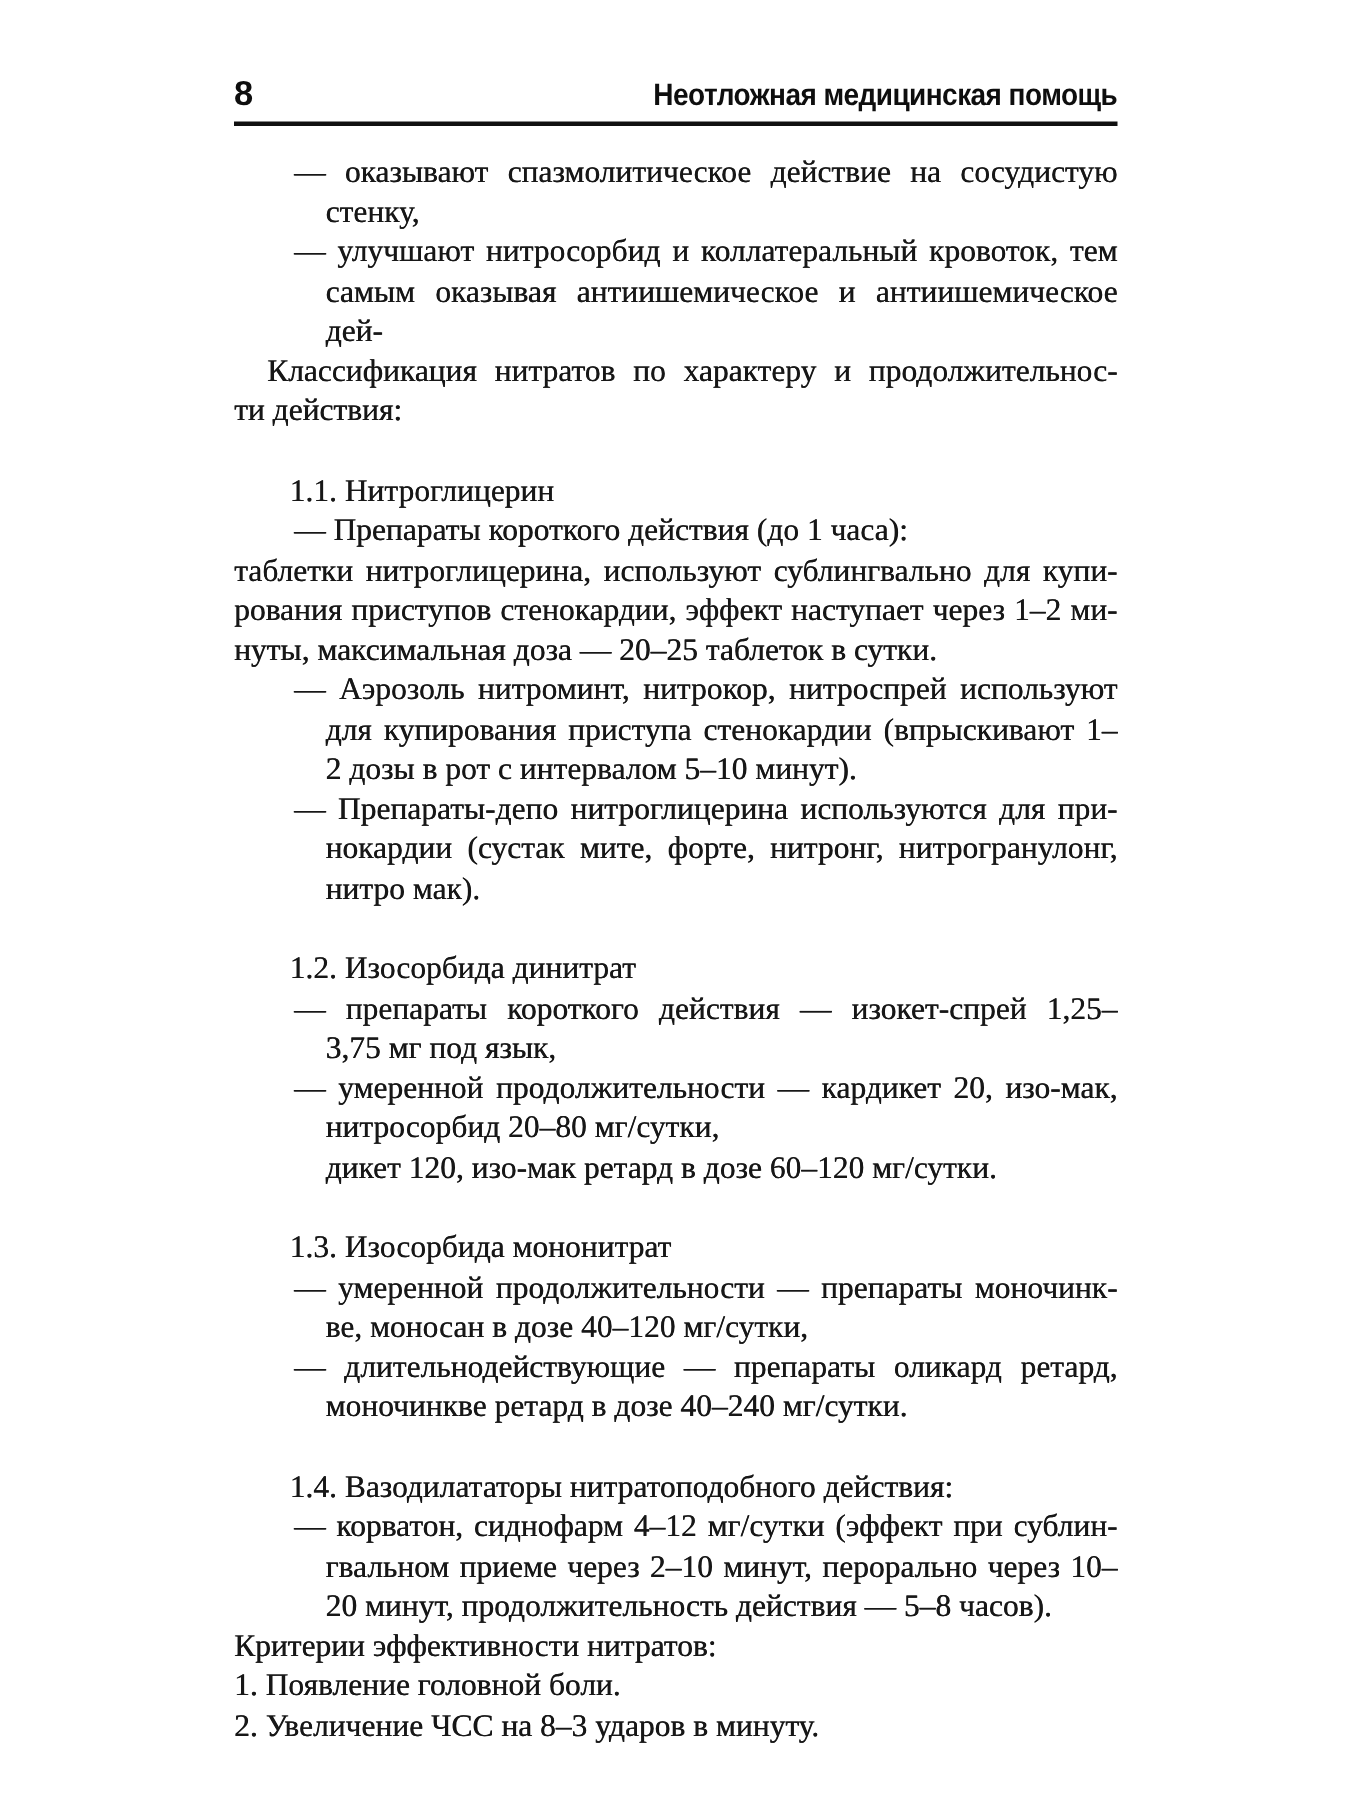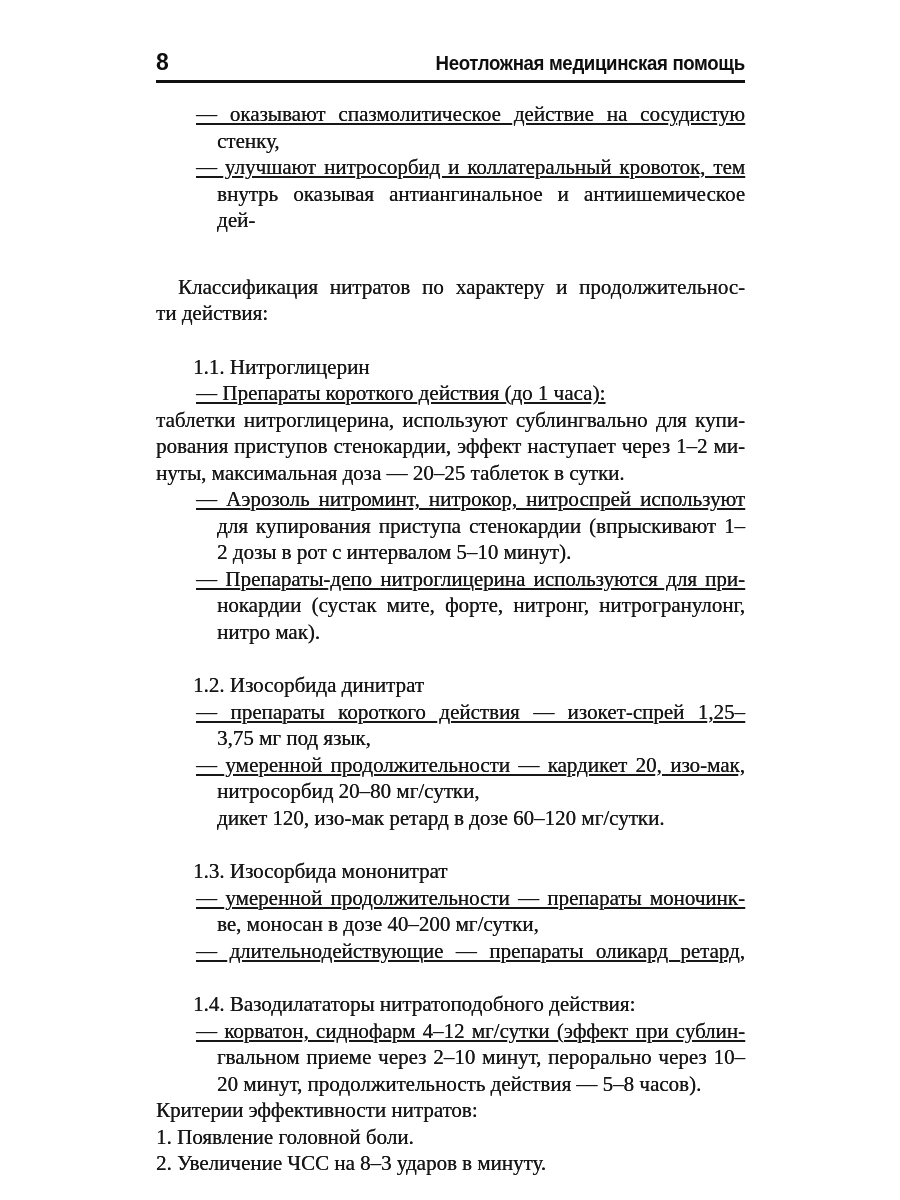--- a/index.html
+++ b/index.html
@@ -62,7 +62,7 @@
   .line.j  { text-align-last: justify; }   
   .line.in1 { text-indent: 22px; margin-top: 40px; }         
   .line.in2 { text-indent: 37px; margin-top: 27px; }         
-  .line.b1 { padding-left: 61px; text-indent: -21px; text-decoration: underline; } 
+  .line.b1 { padding-left: 61px; text-indent: -21px; } 
   .line.b2 { padding-left: 61px; }         
   .line.m0 { }                             
 </style>

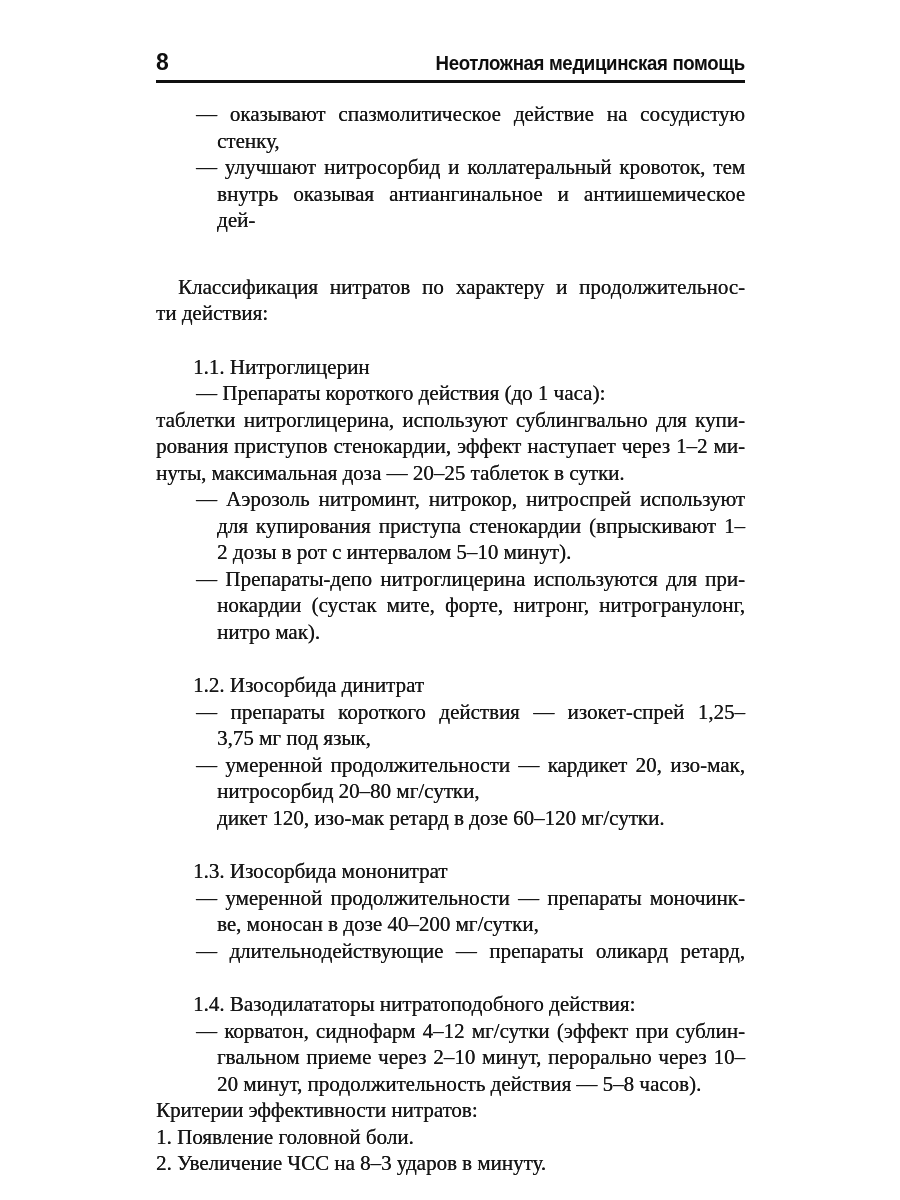--- a/index.html
+++ b/index.html
@@ -81,7 +81,7 @@
   <div class="line b1 j">— оказывают спазмолитическое действие на сосудистую</div>
       <div class="line b2">стенку,</div>
       <div class="line b1 j">— улучшают нитросорбид и коллатеральный кровоток, тем</div>
-      <div class="line b2 j">внутрь оказывая антиангинальное и антиишемическое дей-</div>
+      <div class="line b2 j">самым оказывая антиишемическое и антиишемическое дей-</div>
       <div class="line in1 j">Классификация нитратов по характеру и продолжительнос-</div>
       <div class="line m0">ти действия:</div>
       <div class="line in2">1.1. Нитроглицерин</div>

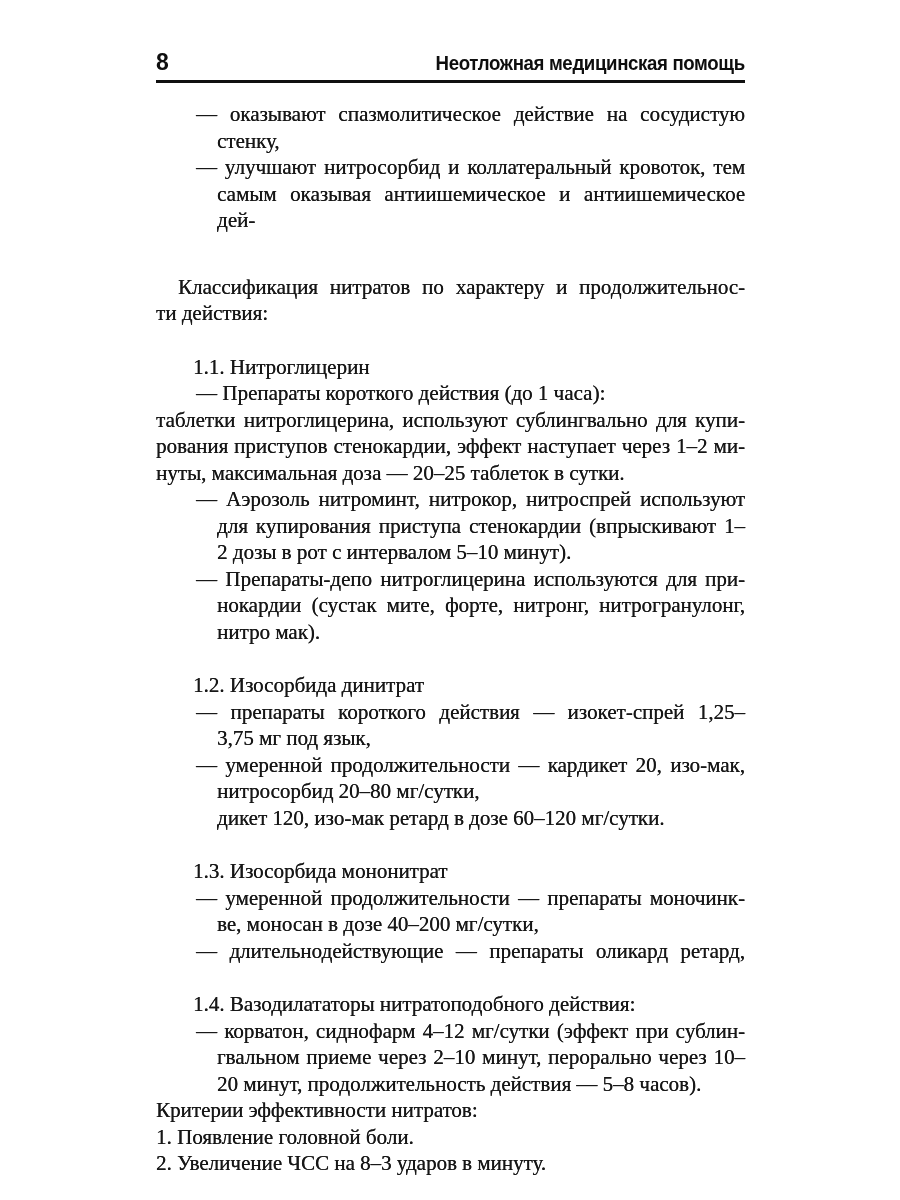--- a/index.html
+++ b/index.html
@@ -60,7 +60,7 @@
     white-space: normal;
   }
   .line.j  { text-align-last: justify; }   
-  .line.in1 { text-indent: 22px; margin-top: 40px; }         
+  .line.in1 { text-indent: 22px; }         
   .line.in2 { text-indent: 37px; margin-top: 27px; }         
   .line.b1 { padding-left: 61px; text-indent: -21px; } 
   .line.b2 { padding-left: 61px; }         

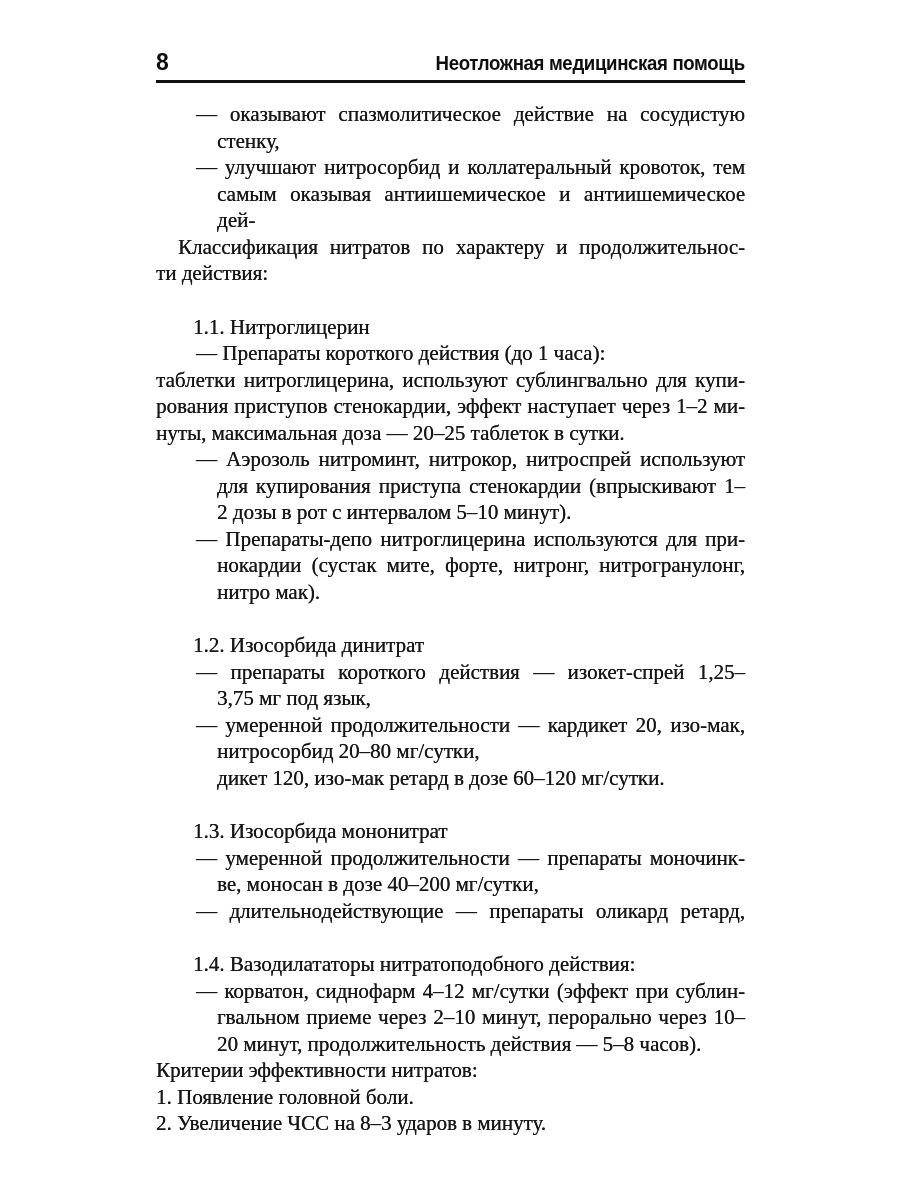--- a/index.html
+++ b/index.html
@@ -103,7 +103,7 @@
       <div class="line b2">дикет 120, изо-мак ретард в дозе 60–120 мг/сутки.</div>
       <div class="line in2">1.3. Изосорбида мононитрат</div>
       <div class="line b1 j">— умеренной продолжительности — препараты моночинк-</div>
-      <div class="line b2">ве, моносан в дозе 40–200 мг/сутки,</div>
+      <div class="line b2">ве, моносан в дозе 40–120 мг/сутки,</div>
       <div class="line b1 j">— длительнодействующие — препараты оликард ретард,</div>
       <div class="line in2">1.4. Вазодилататоры нитратоподобного действия:</div>
       <div class="line b1 j">— корватон, сиднофарм 4–12 мг/сутки (эффект при сублин-</div>

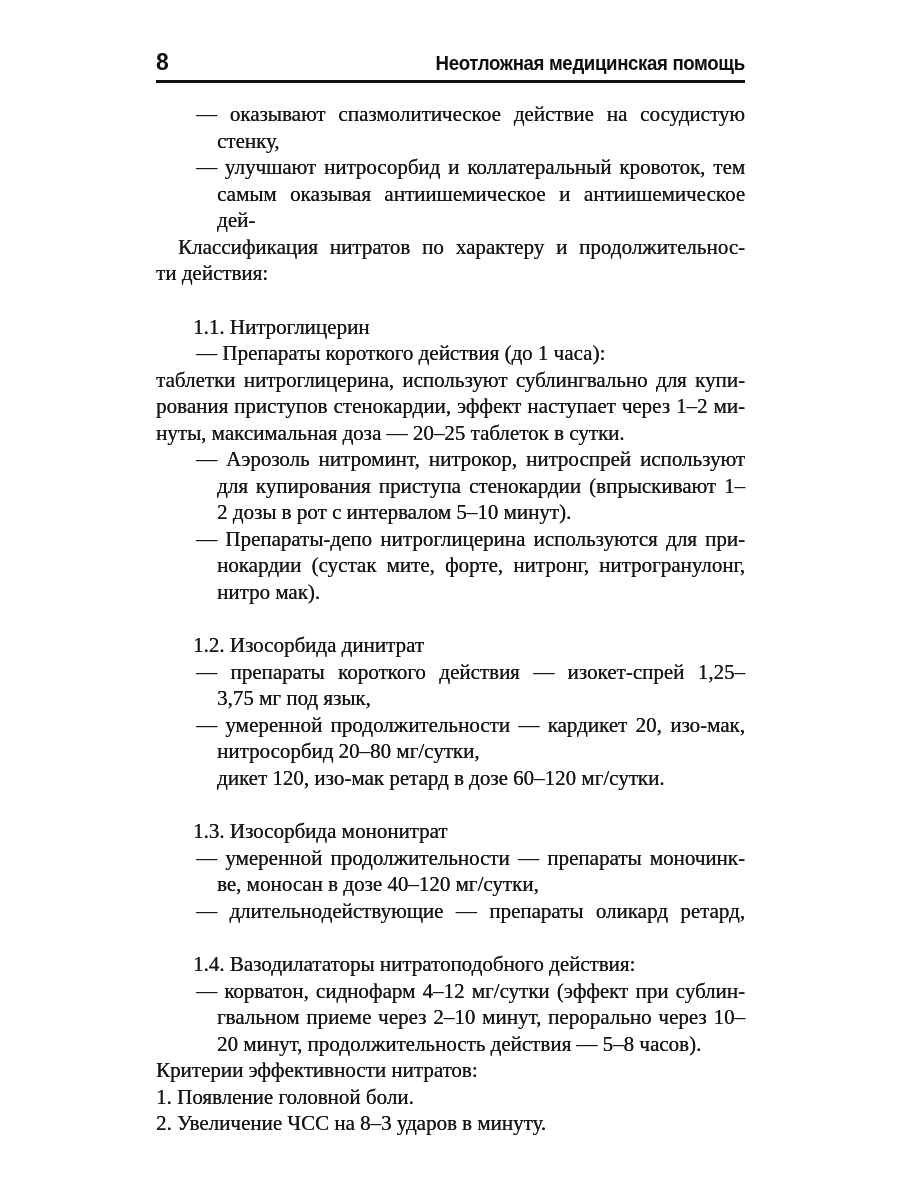--- a/index.html
+++ b/index.html
@@ -105,6 +105,7 @@
       <div class="line b1 j">— умеренной продолжительности — препараты моночинк-</div>
       <div class="line b2">ве, моносан в дозе 40–120 мг/сутки,</div>
       <div class="line b1 j">— длительнодействующие — препараты оликард ретард,</div>
+      <div class="line b2">моночинкве ретард в дозе 40–240 мг/сутки.</div>
       <div class="line in2">1.4. Вазодилататоры нитратоподобного действия:</div>
       <div class="line b1 j">— корватон, сиднофарм 4–12 мг/сутки (эффект при сублин-</div>
       <div class="line b2 j">гвальном приеме через 2–10 минут, перорально через 10–</div>

